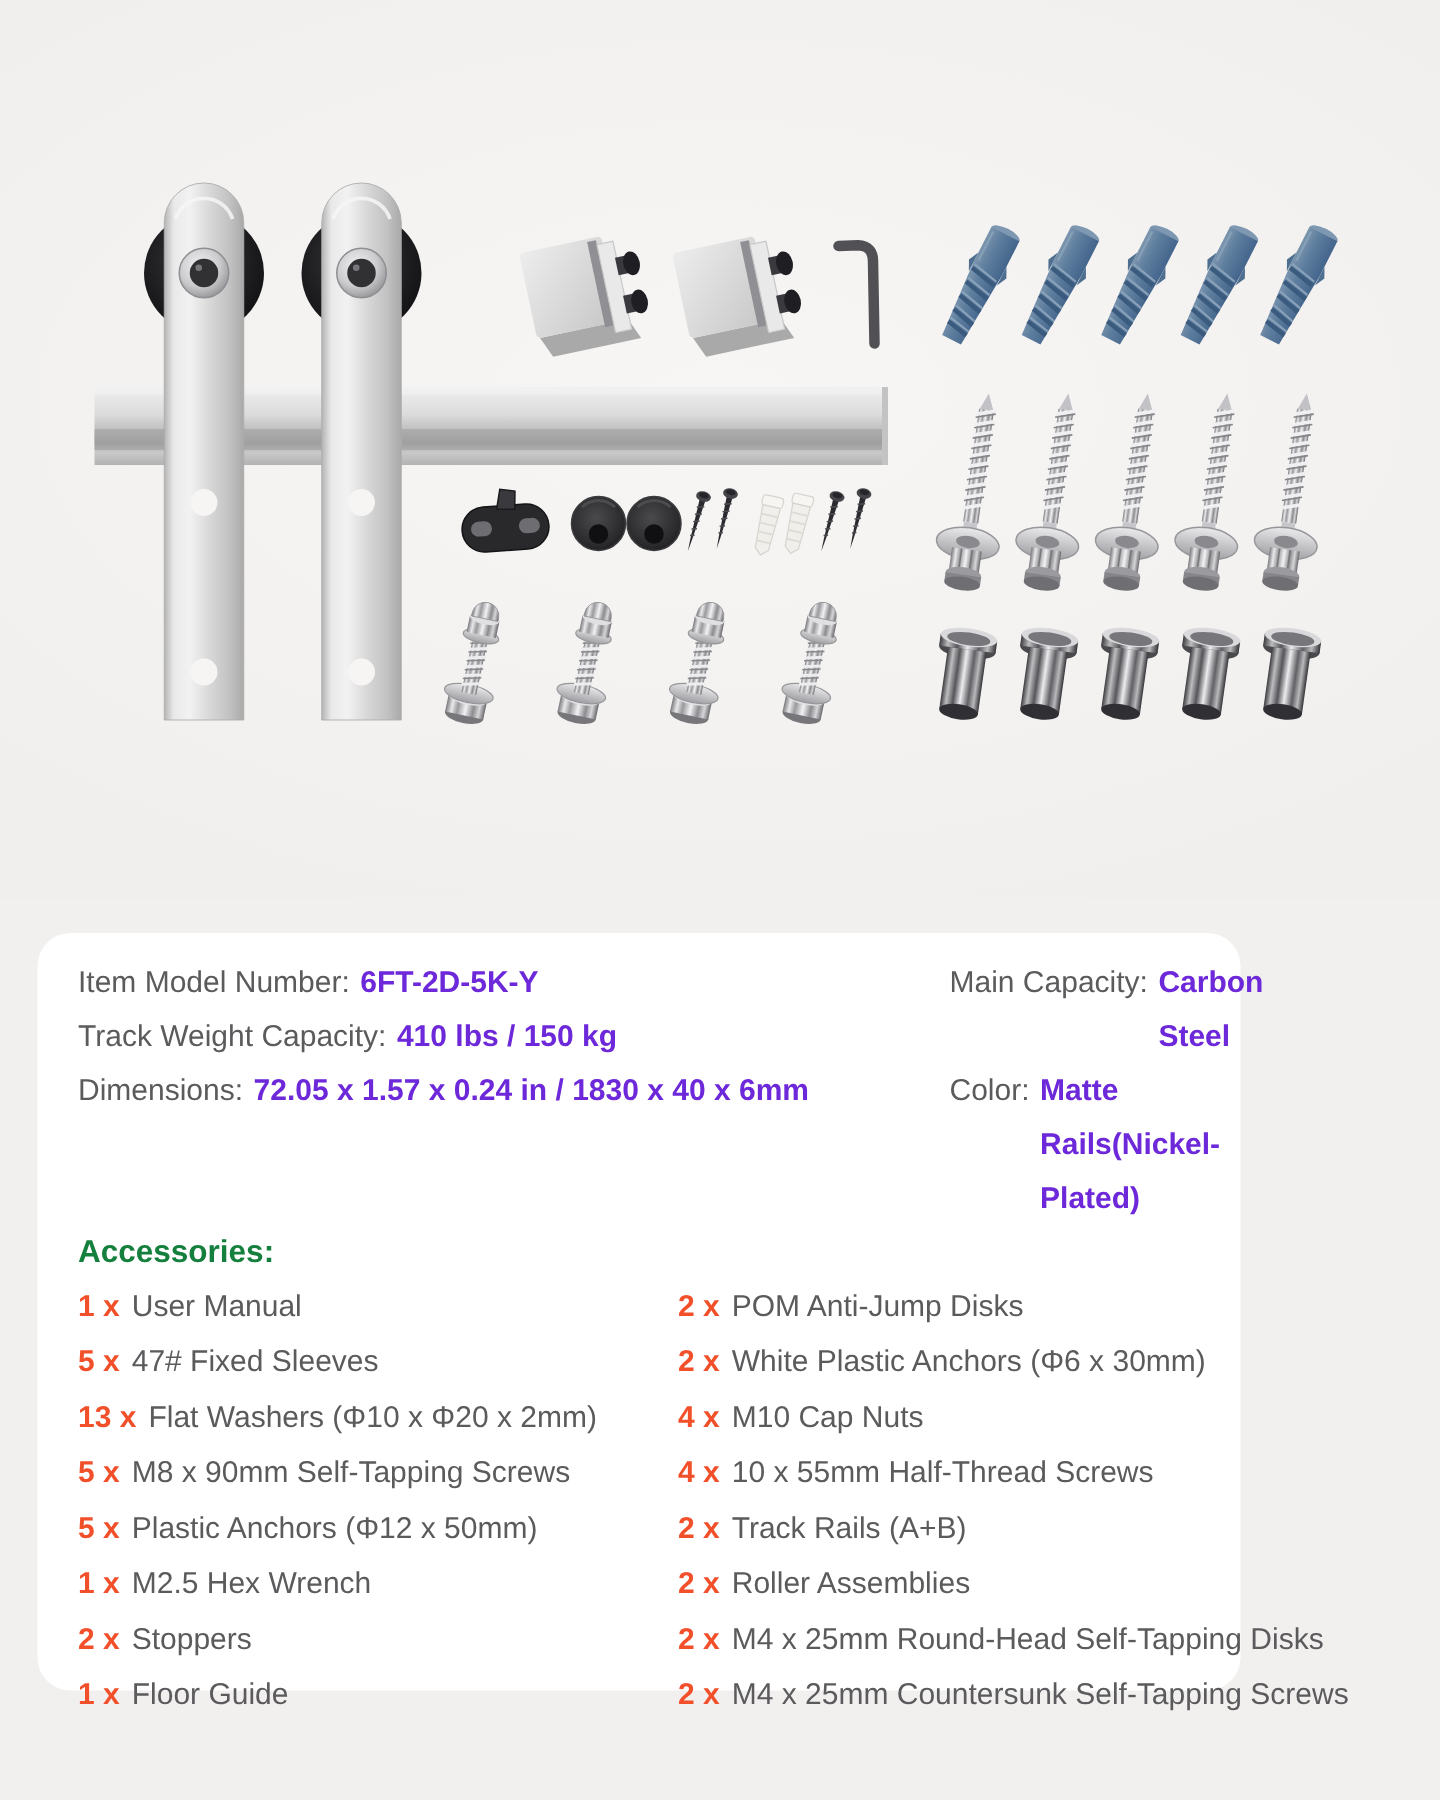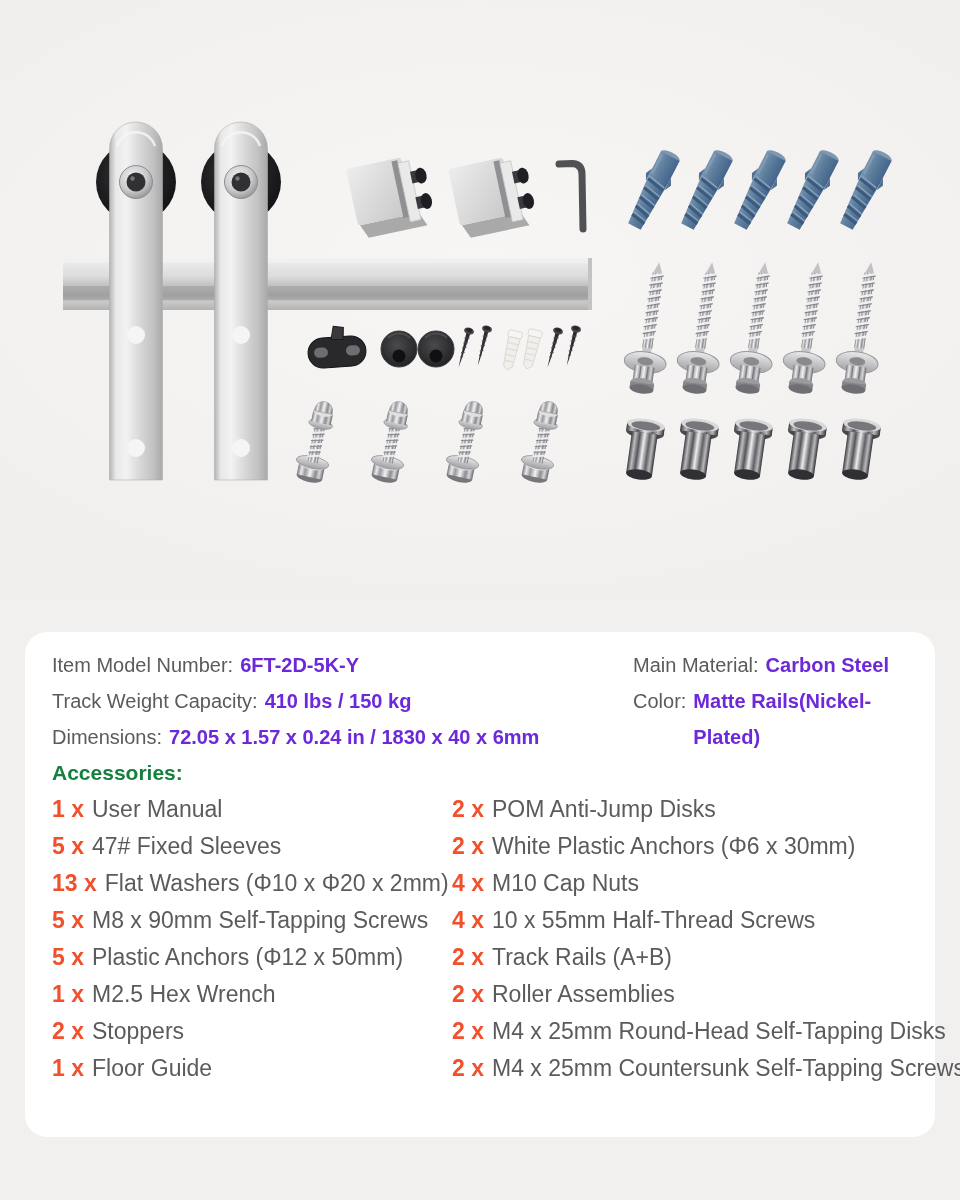--- a/index.html
+++ b/index.html
@@ -15,9 +15,9 @@
   }
   .photo svg{display:block;}
   .card{
-    position:absolute;left:25px;top:622px;width:910px;height:505px;
+    position:absolute;left:25px;top:622px;width:802px;height:505px;
     background:#ffffff;border-radius:22px;
-    box-sizing:border-box;padding:15px 27px 0 27px;margin-top:10px;
+    box-sizing:border-box;padding:15px 27px 0 27px;
   }
   .specs{display:flex;}
   .specs-col{display:flex;flex-direction:column;}

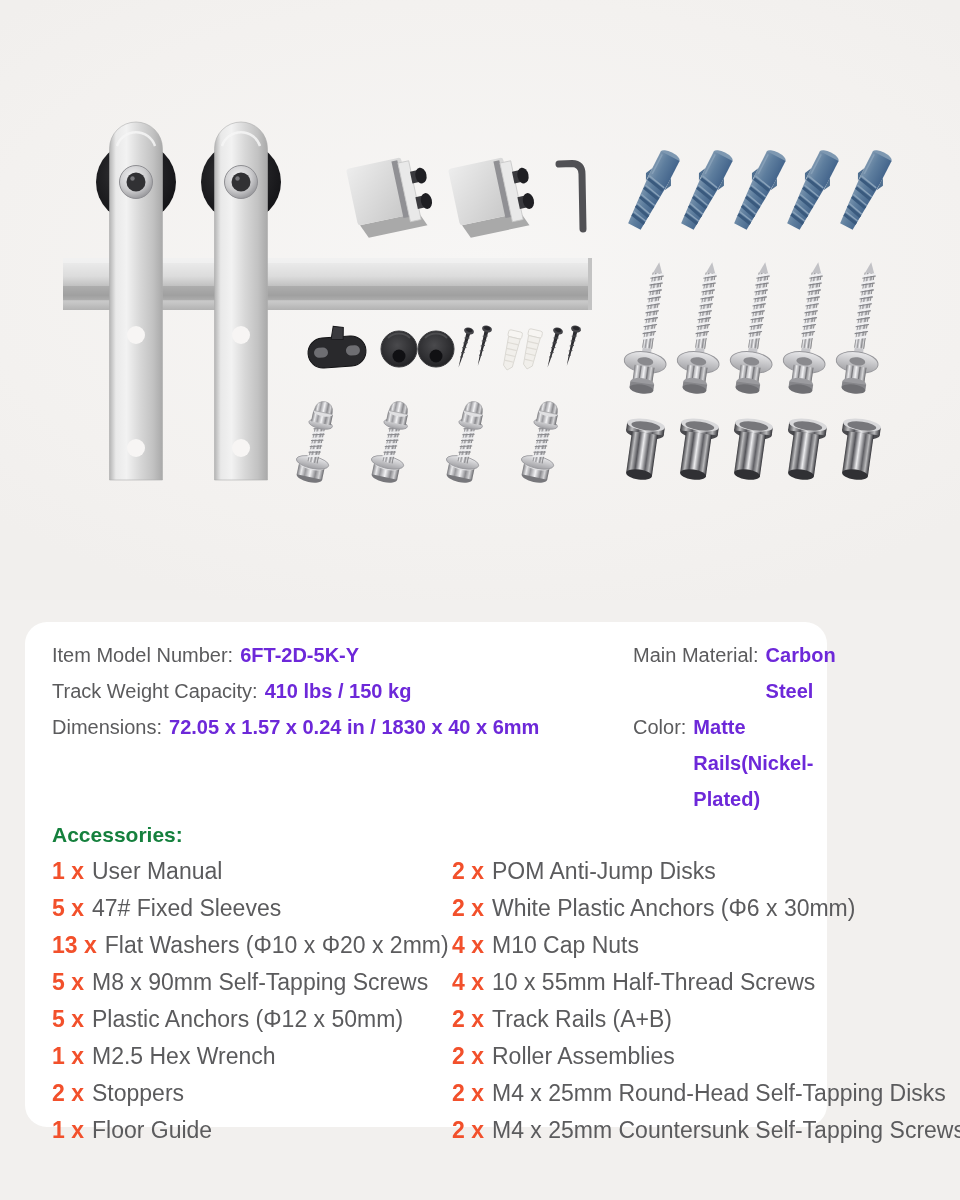--- a/index.html
+++ b/index.html
@@ -280,7 +280,7 @@
     </div>
     <div class="specs-col right">
       <div class="spec-row">
-        <span class="label">Main Material:</span>
+        <span class="label">Main Capacity:</span>
         <span class="value">Carbon Steel</span>
       </div>
       <div class="spec-row">

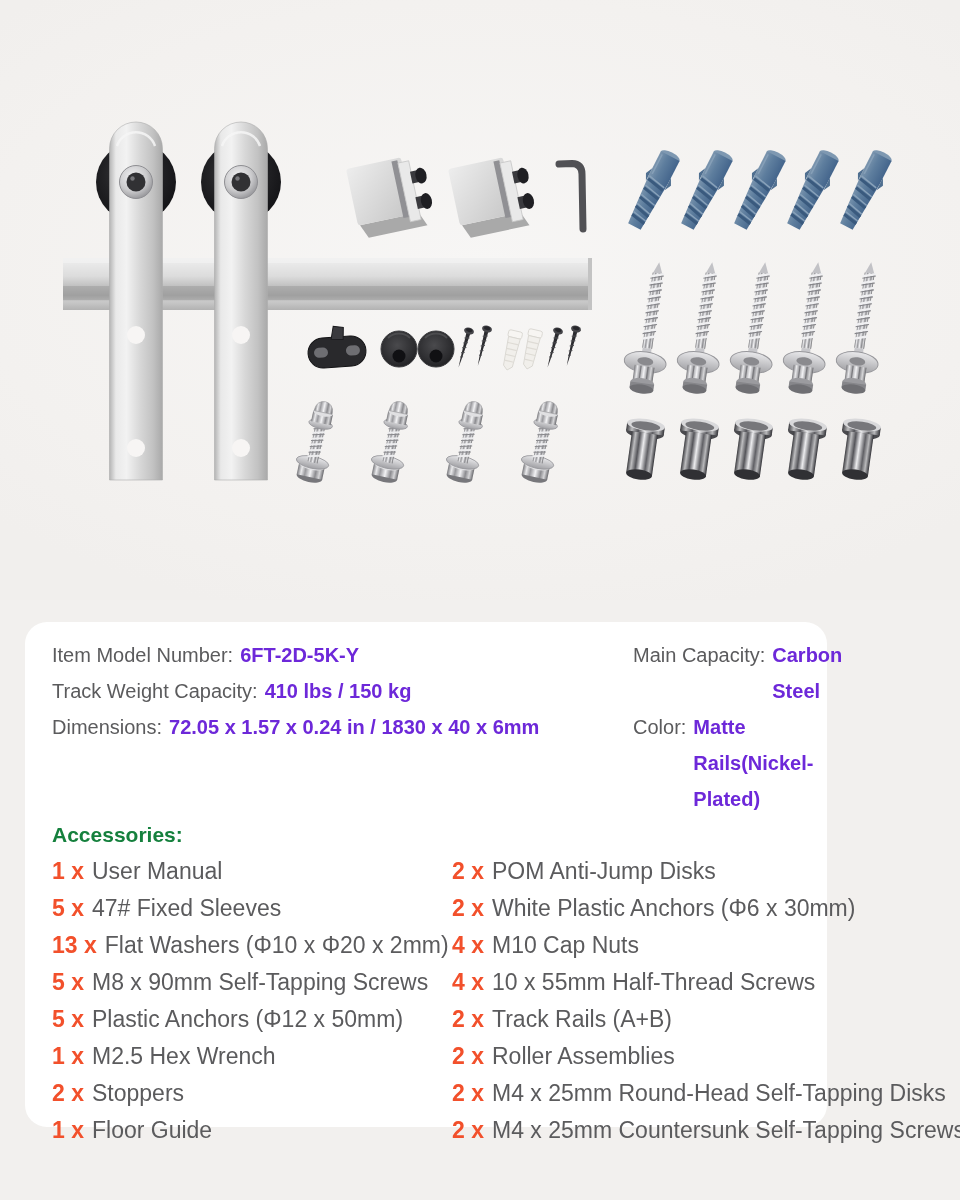--- a/index.html
+++ b/index.html
@@ -36,7 +36,7 @@
   .acc-col{display:flex;flex-direction:column;}
   .acc-col.left{width:400px;flex:none;}
   .acc-col.right{flex:1;min-width:0;}
-  .acc-row{font-size:23px;line-height:37px;color:#5b5b5d;white-space:nowrap;}
+  .acc-row{font-size:20px;line-height:37px;color:#5b5b5d;white-space:nowrap;}
   .acc-row .qty{color:#f2502b;font-weight:bold;margin-right:8px;}
 </style>
 </head>

